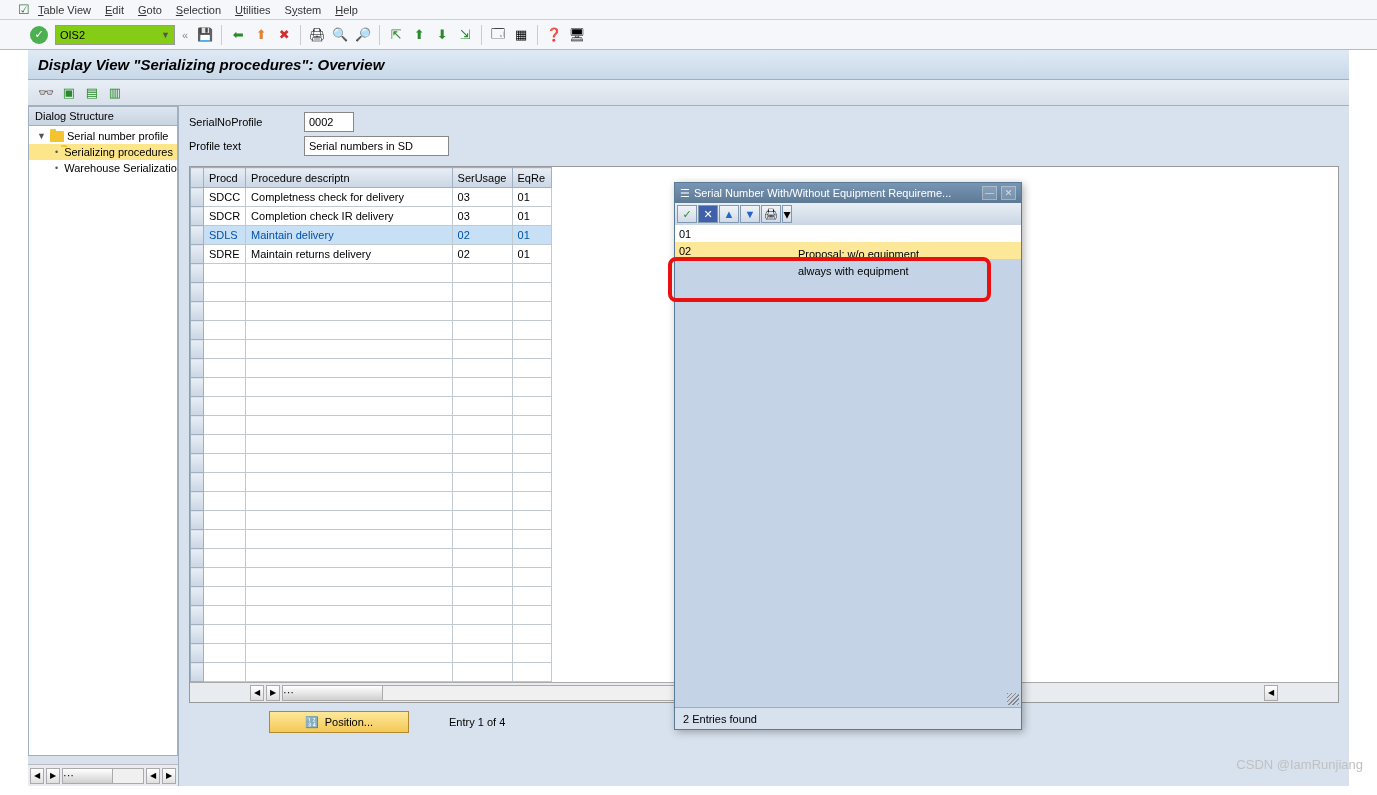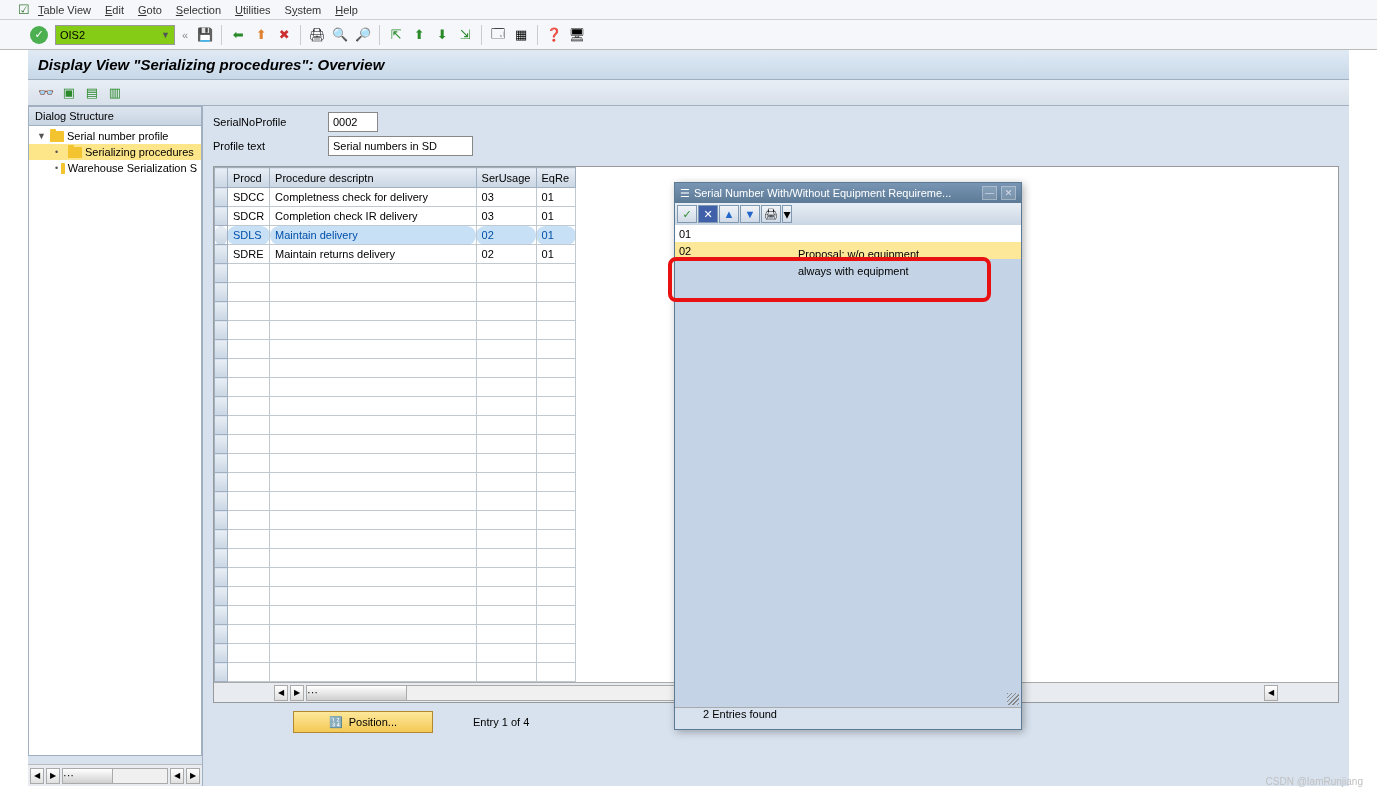--- a/index.html
+++ b/index.html
@@ -29,7 +29,7 @@
 .main { display: flex; margin: 0 28px; height: 680px; background: #d8e2ee; }
 
 
-.sidebar { width: 175px; background: #d8e2ee; border-right: 1px solid #a0b0c0; display: flex; flex-direction: column; }
+.sidebar { width: 151px; background: #d8e2ee; border-right: 1px solid #a0b0c0; display: flex; flex-direction: column; }
 .sidebar-header { background: linear-gradient(#dde5ef, #c8d4e2); border: 1px solid #a0b0c0; padding: 3px 6px; font-size: 11px; }
 .tree { background: #fff; flex: 1; border: 1px solid #a0b0c0; border-top: none; padding: 2px 0; margin-bottom: 8px; }
 .tree-item { padding: 2px 4px; display: flex; align-items: center; gap: 3px; cursor: pointer; white-space: nowrap; overflow: hidden; }

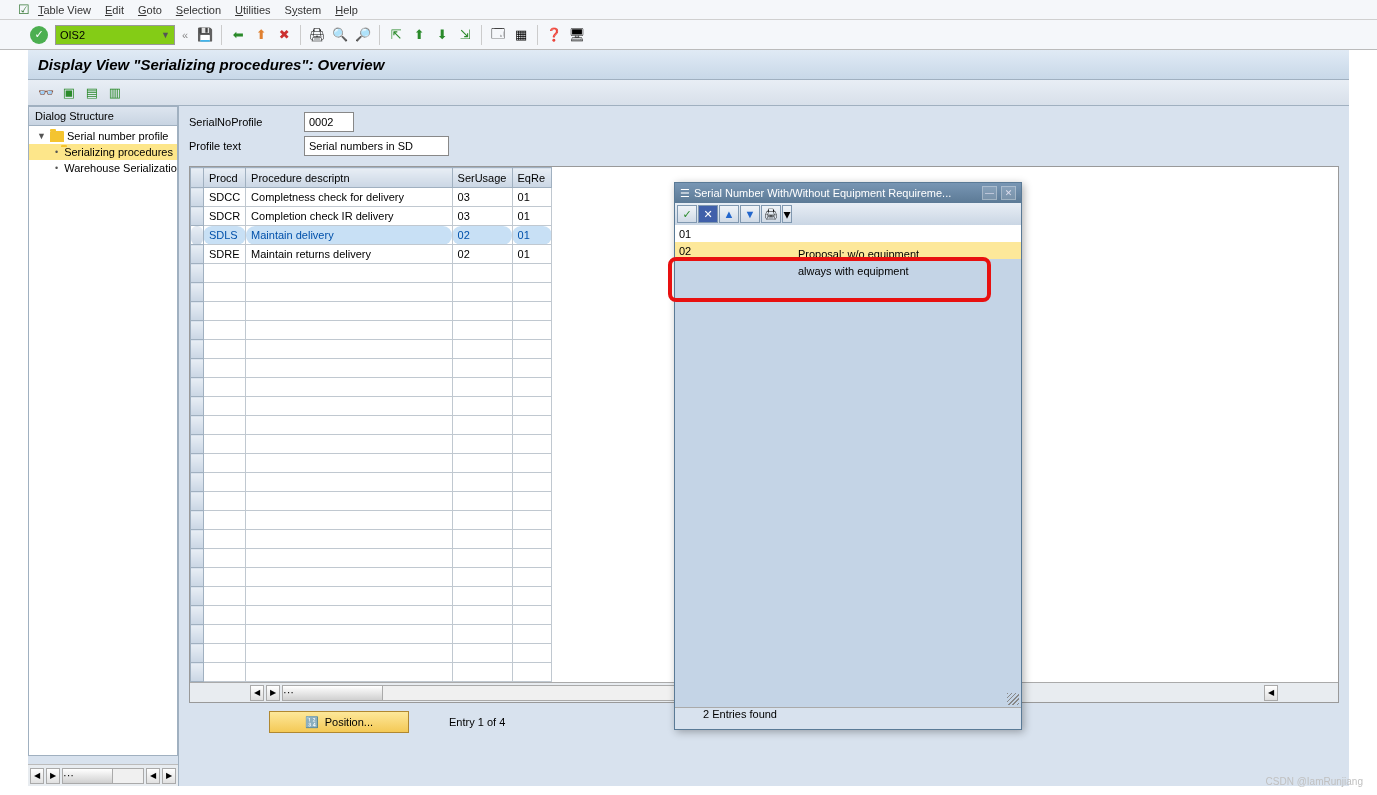--- a/index.html
+++ b/index.html
@@ -58,7 +58,7 @@
 .grid-table th { background: linear-gradient(#e8eef5, #cad6e4); border: 1px solid #a0b0c0; padding: 3px 5px; text-align: left; font-weight: normal; height: 20px; }
 .grid-table td { border: 1px solid #c0c8d0; padding: 3px 5px; height: 19px; }
 .grid-table .rowsel { width: 14px; background: linear-gradient(#e8eef5, #cad6e4); border: 1px solid #a0b0c0; }
-.grid-table tr.selected td { background: #c8e0f5; color: #0050aa; border-radius: 9px; }
+.grid-table tr.selected td { background: #c8e0f5; color: #0050aa; }
 .grid-table tr.selected td:first-child { background: linear-gradient(#e8eef5, #cad6e4); }
 .col-procd { width: 40px; }
 .col-desc { width: 280px; }

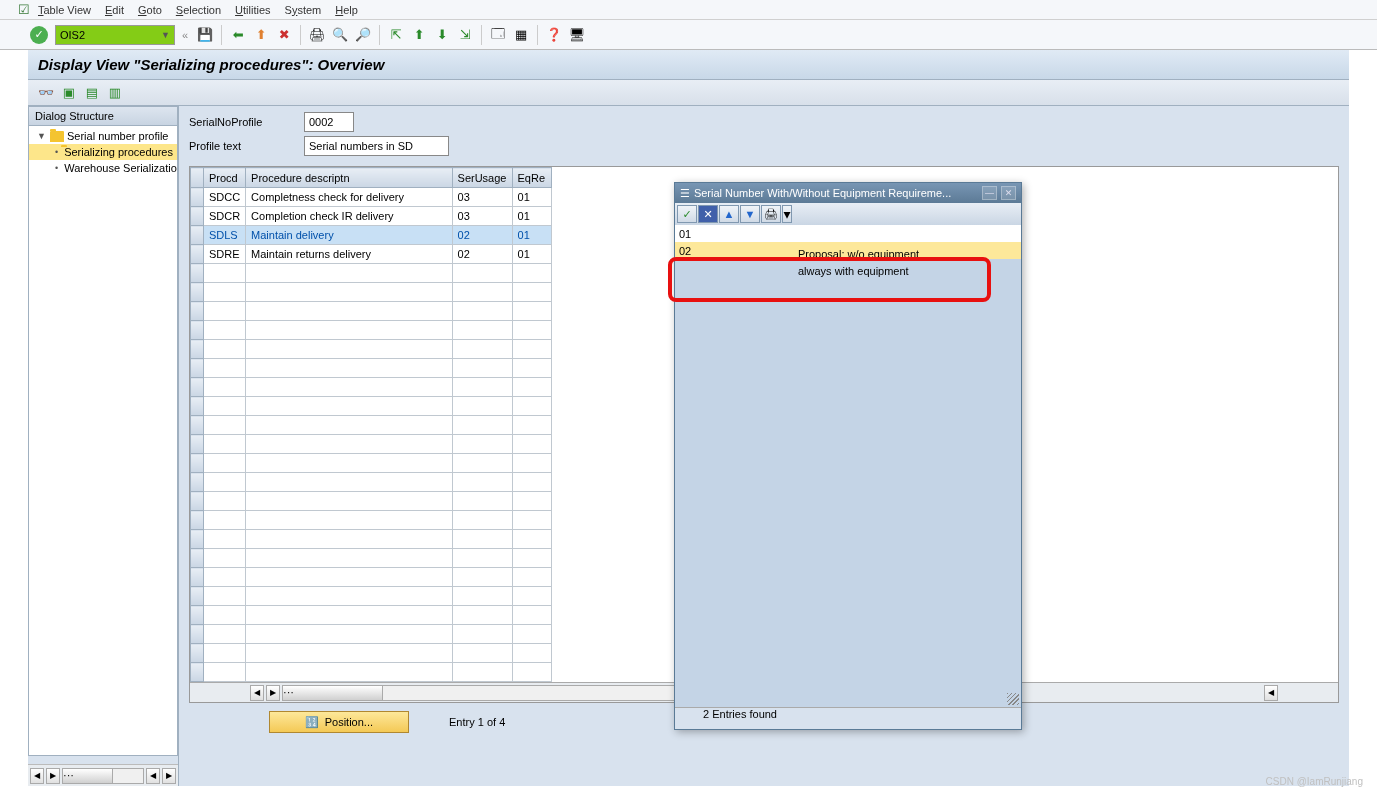--- a/index.html
+++ b/index.html
@@ -87,7 +87,7 @@
 .pr-col1 { width: 119px; padding: 0 4px; }
 .pr-col2 { flex: 1; padding: 0 4px; margin-top: 40px; }
 .red-highlight { position: absolute; left: -7px; top: 74px; width: 323px; height: 45px; border: 4px solid #e81010; border-radius: 8px; pointer-events: none; }
-.popup-footer { height: 22px; background: #d8e2ee; border-top: 1px solid #aaa; display: flex; padding: 0 28px; }
+.popup-footer { height: 22px; background: #d8e2ee; border-top: 1px solid #aaa; display: flex; align-items: center; padding: 0 8px; }
 .popup-resize { position: absolute; right: 2px; bottom: 2px; width: 12px; height: 12px; background: repeating-linear-gradient(135deg, #888 0, #888 1px, transparent 1px, transparent 3px); }
 
 .watermark { position: absolute; right: 14px; bottom: 8px; color: #c0c0c0; font-size: 10px; }

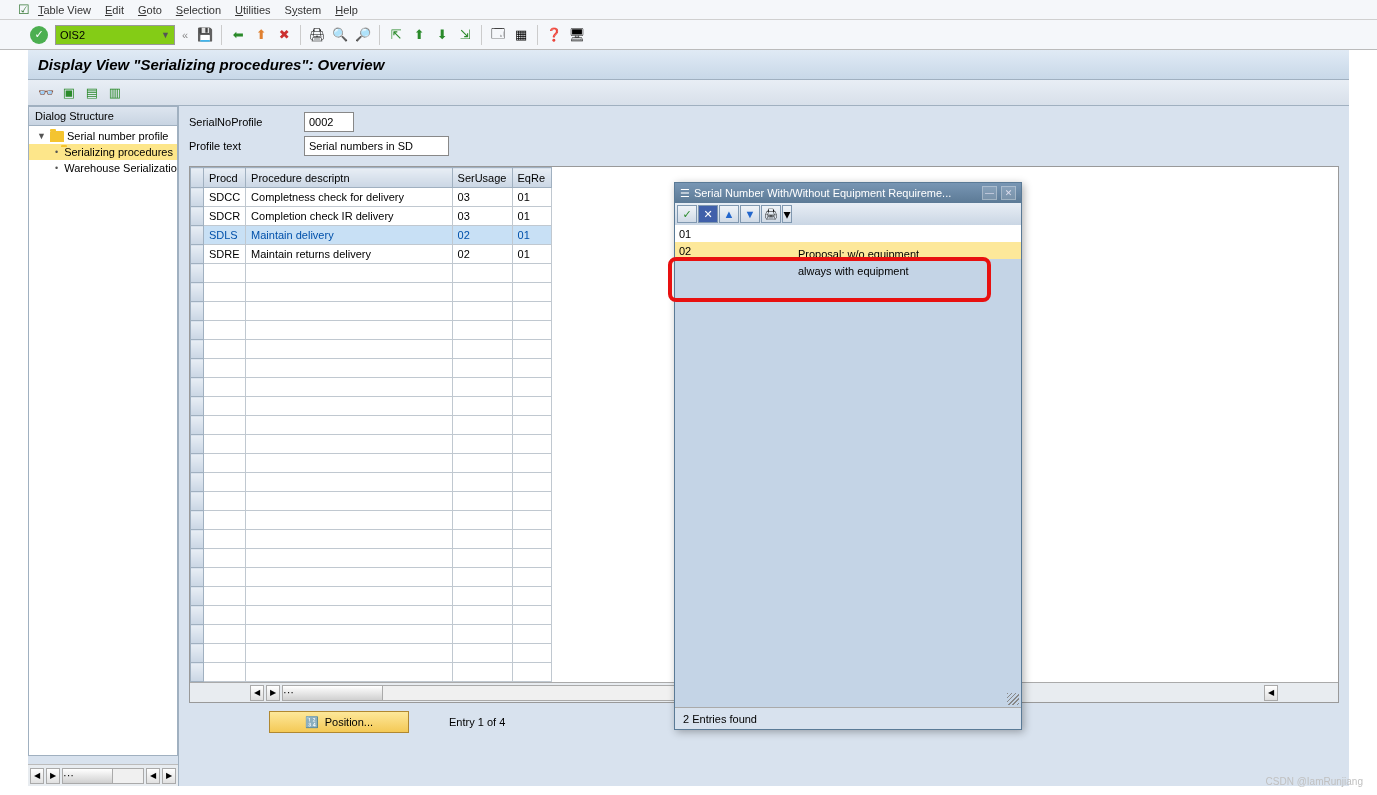--- a/index.html
+++ b/index.html
@@ -90,7 +90,7 @@
 .popup-footer { height: 22px; background: #d8e2ee; border-top: 1px solid #aaa; display: flex; align-items: center; padding: 0 8px; }
 .popup-resize { position: absolute; right: 2px; bottom: 2px; width: 12px; height: 12px; background: repeating-linear-gradient(135deg, #888 0, #888 1px, transparent 1px, transparent 3px); }
 
-.watermark { position: absolute; right: 14px; bottom: 8px; color: #c0c0c0; font-size: 10px; }
+.watermark { position: absolute; right: 14px; bottom: 23px; color: #c0c0c0; font-size: 13px; }
 </style>
 </head>
 <body>

